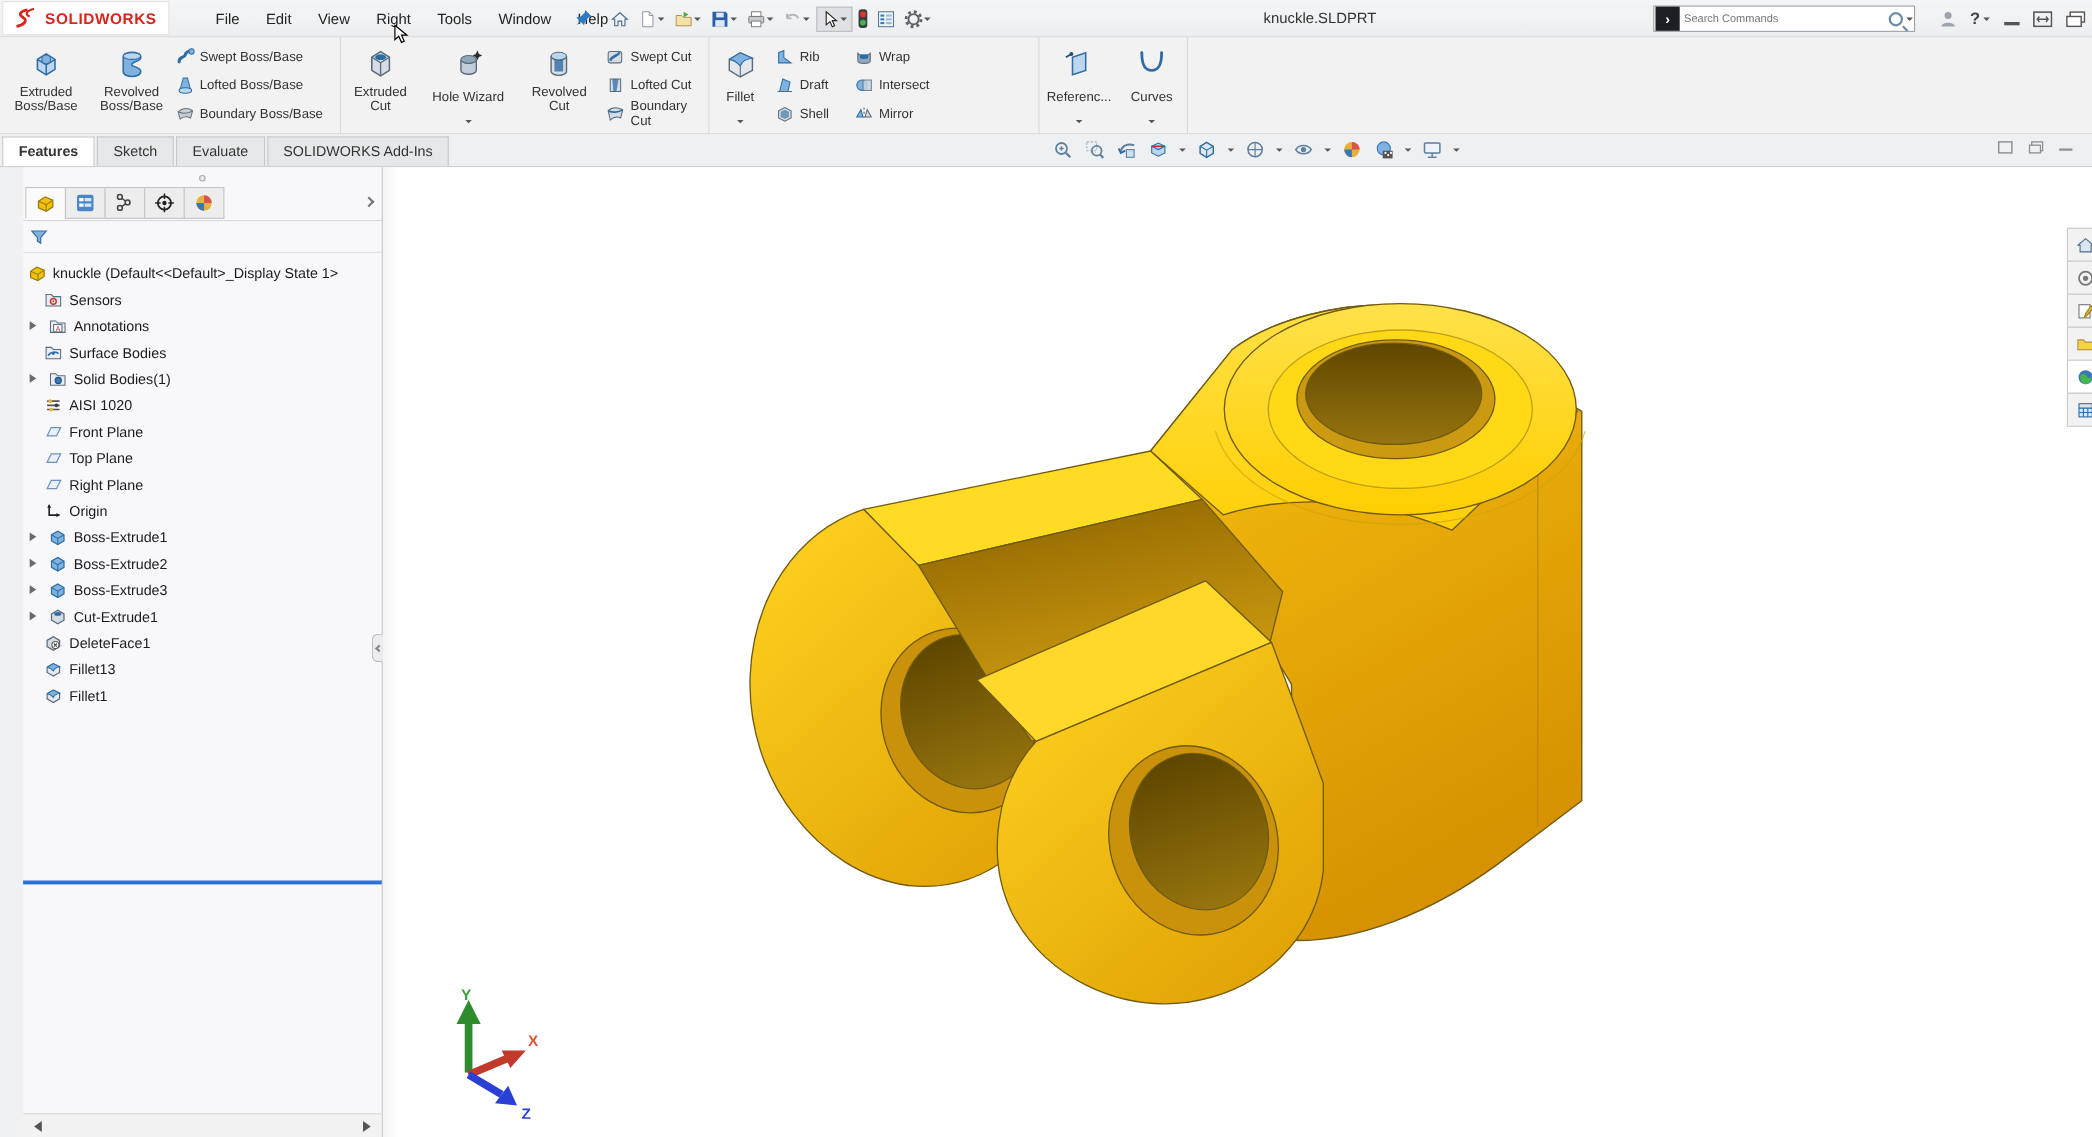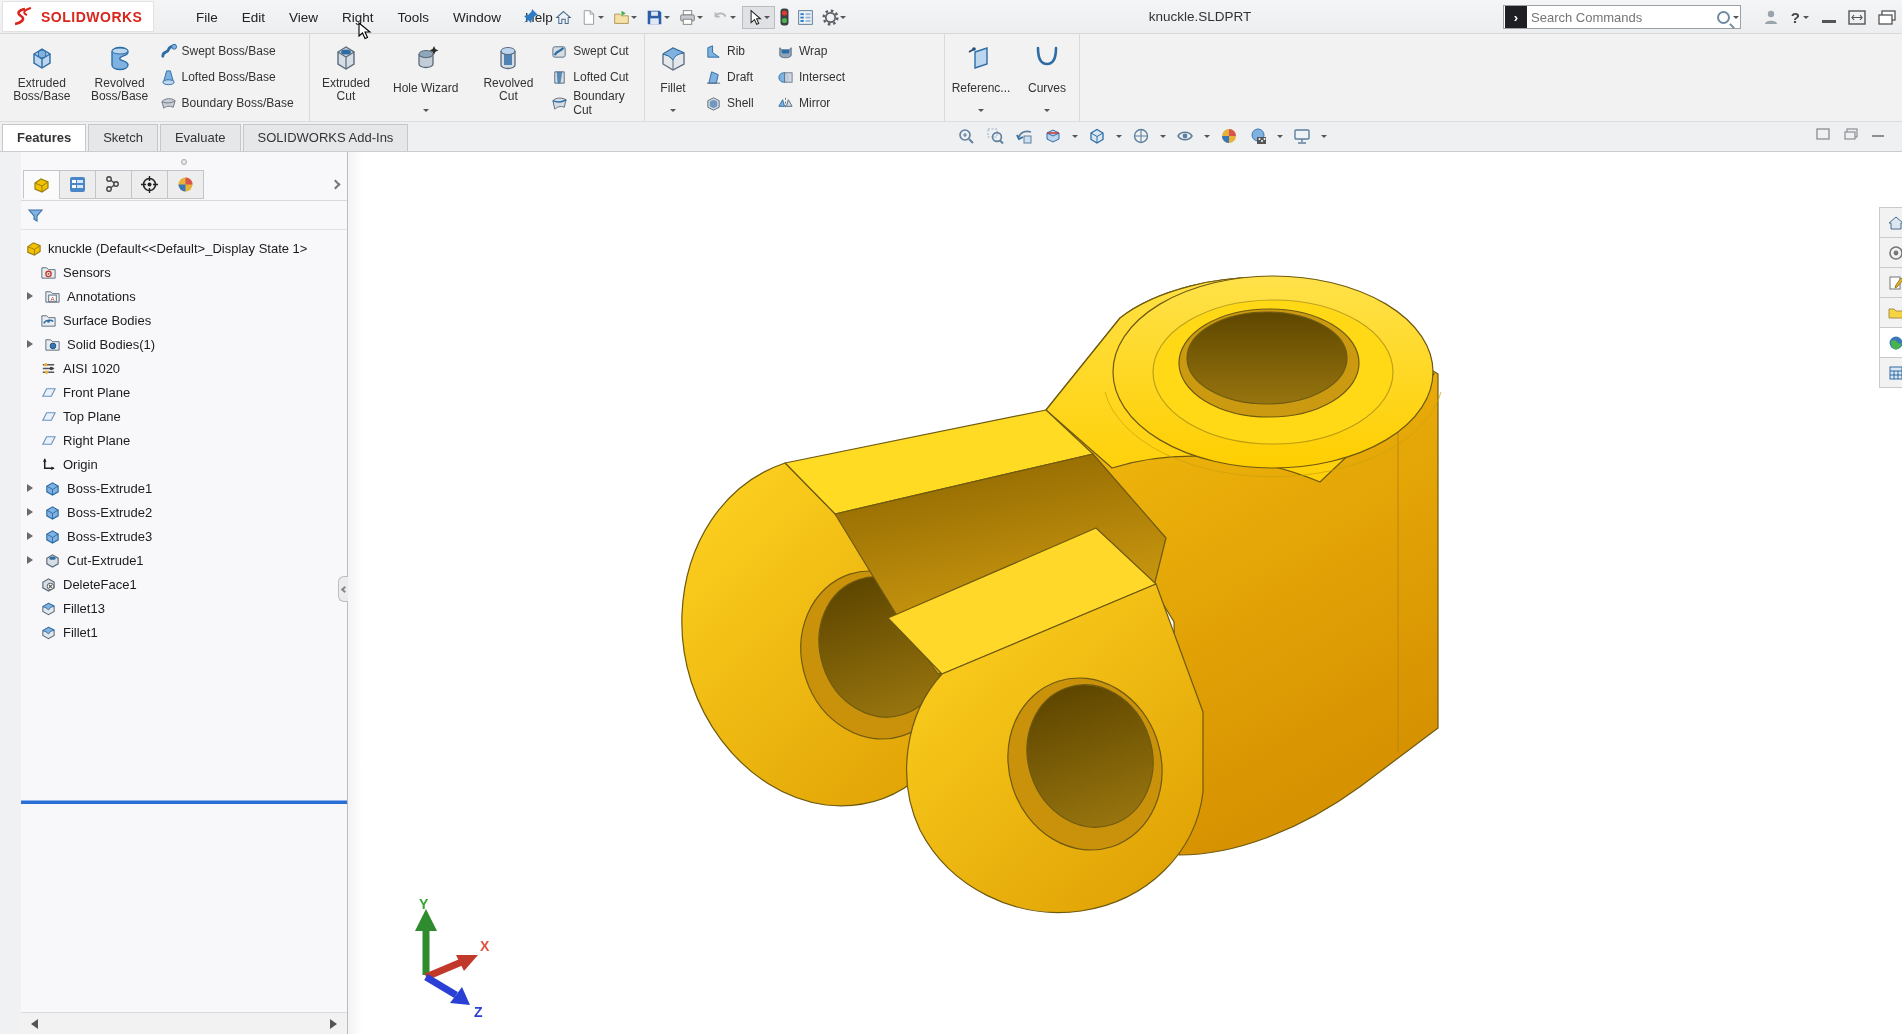--- a/index.html
+++ b/index.html
@@ -21,7 +21,7 @@
   .doc-title { position:absolute; left:1110px; top:0; width:180px; height:34px; line-height:34px; text-align:center; font-size:13.5px; color:#333; }
   .search { position:absolute; left:1503px; top:5px; width:238px; height:24px; background:#fff; border:1px solid #9aa0a6; display:flex; align-items:center; }
   .swsearch-ic { width:22px; height:22px; background:#1d1f24; display:flex; align-items:center; justify-content:center; color:#fff; font-weight:bold; font-size:13px; margin:0 4px 0 1px; }
-  .search input { flex:1; border:none; outline:none; font-size:13px; color:#8a8f94; background:transparent; }
+  .search input { flex:1; border:none; outline:none; font-size:10px; color:#8a8f94; background:transparent; }
   .mag { position:relative; width:13px; height:13px; border:2px solid #6d8aa5; border-radius:50%; margin-right:2px; }
   .mag::after { content:""; position:absolute; width:6px; height:2px; background:#6d8aa5; transform:rotate(45deg); left:10px; top:12px; }
   .tbr { position:absolute; right:6px; top:0; height:34px; display:flex; align-items:center; gap:12px; }

